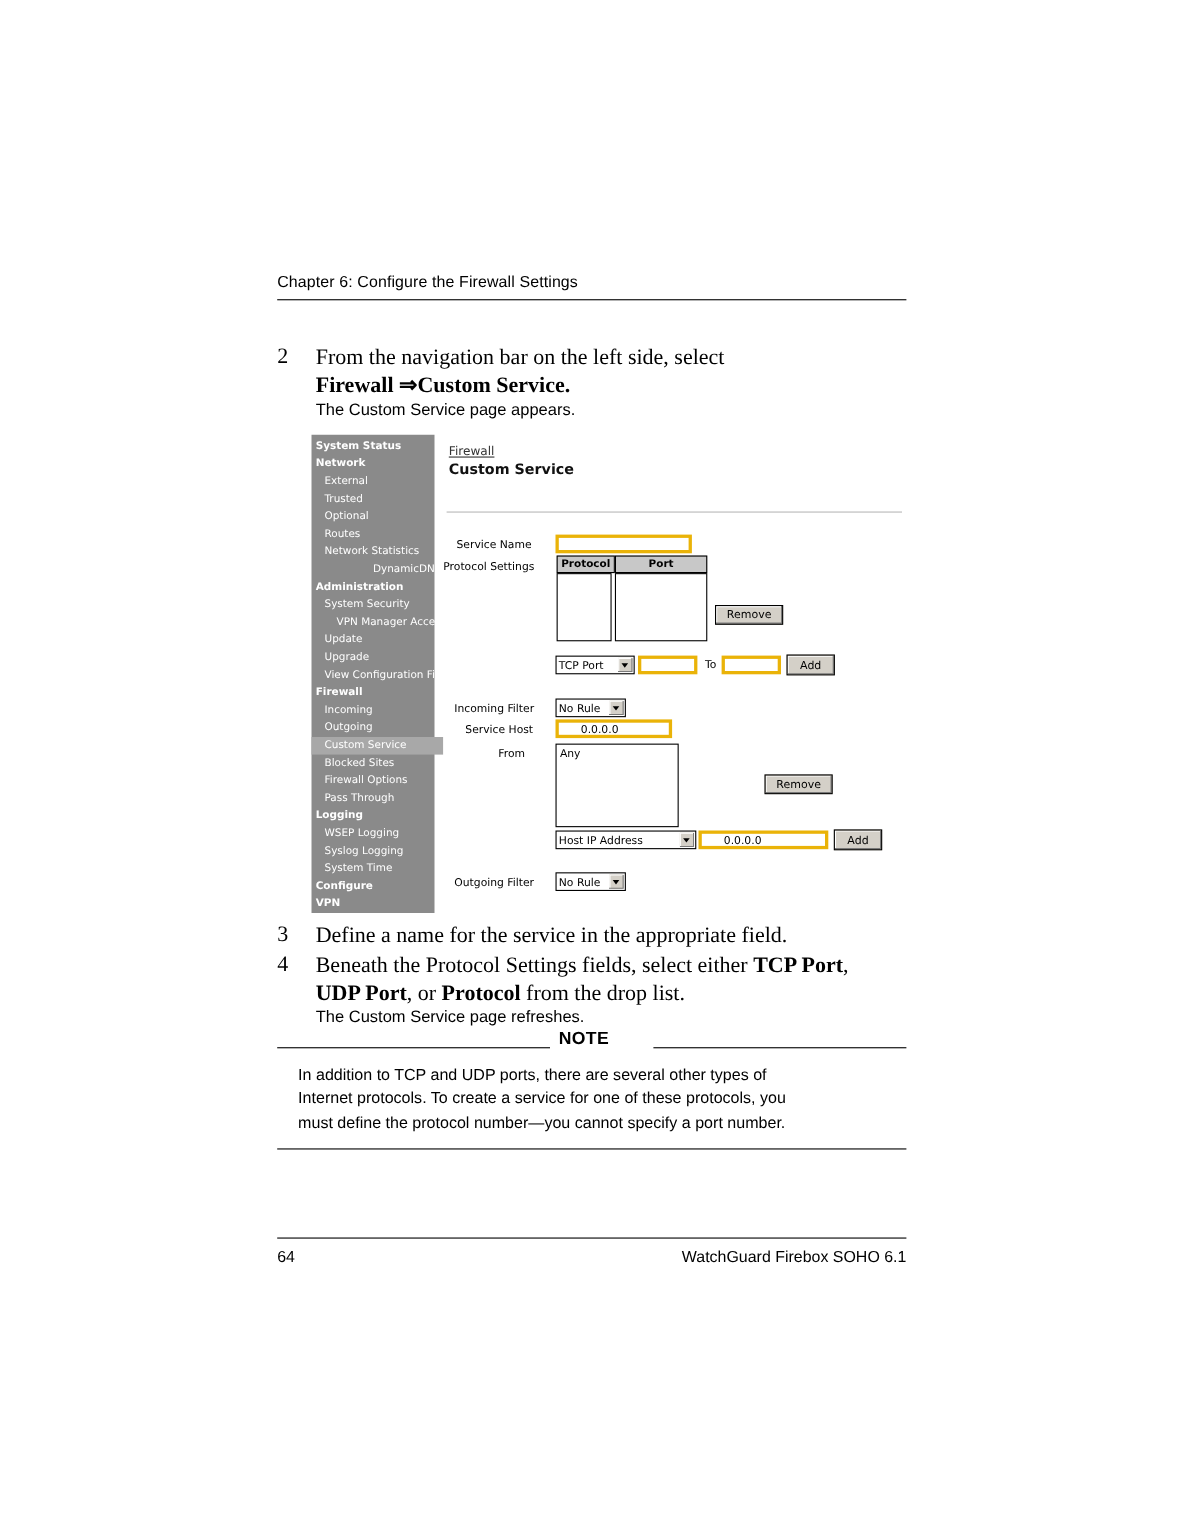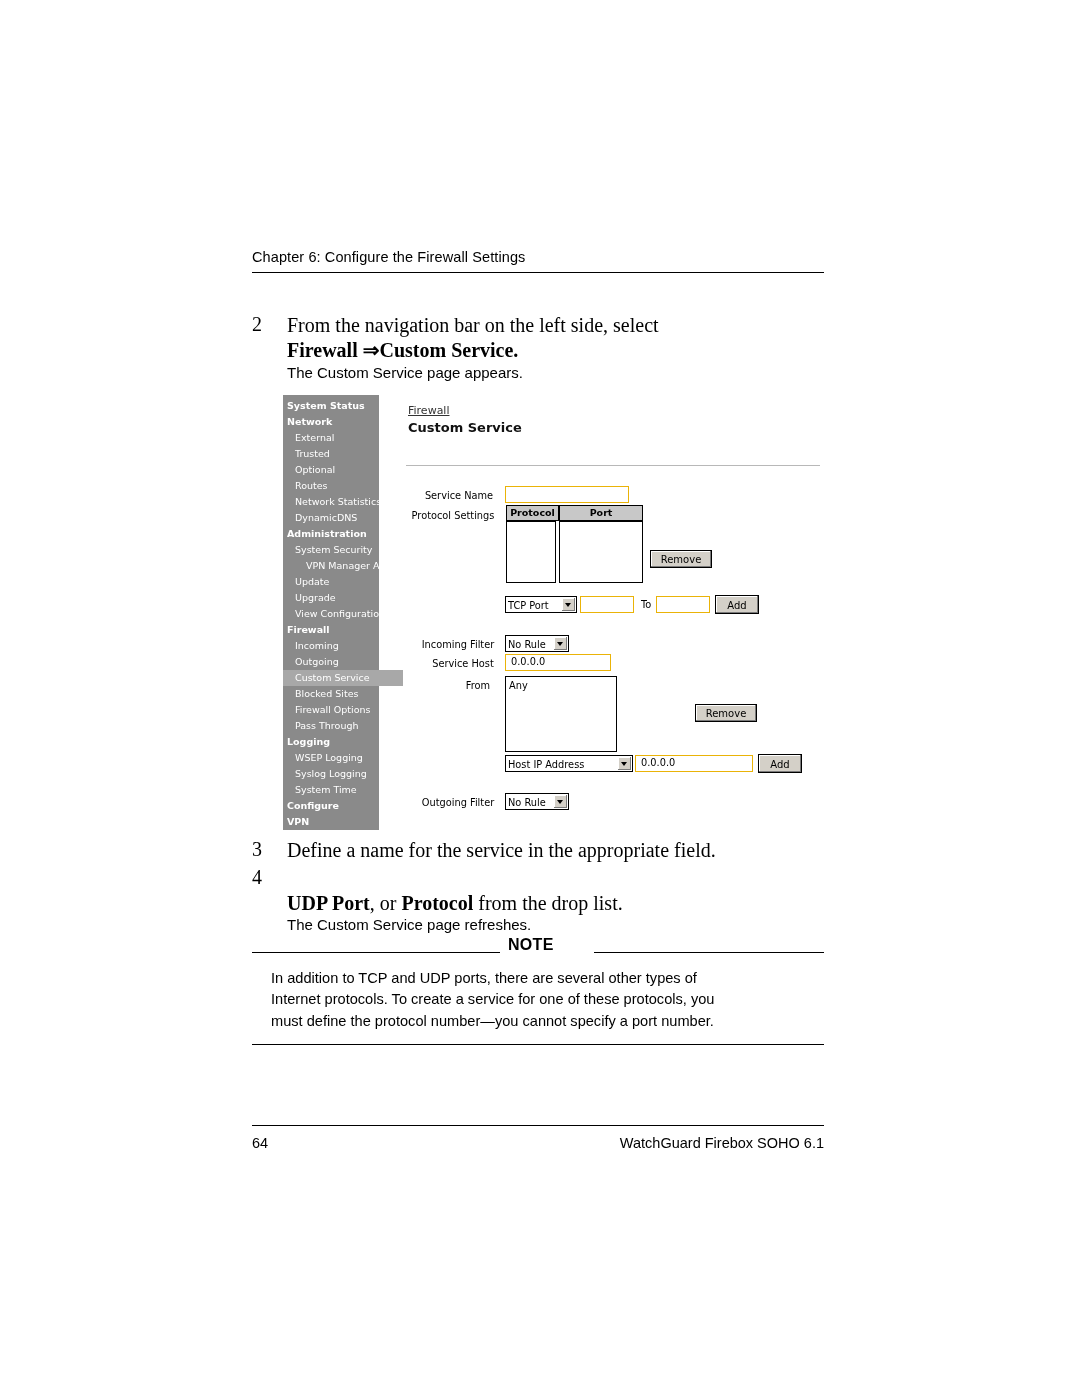--- a/index.html
+++ b/index.html
@@ -134,7 +134,7 @@
   .fig-nav {
     position: absolute;
     left: 0; top: 0;
-    width: 96px;
+    width: 112px;
     height: 435px;
     background: #8a8a8a;
     color: #ffffff;

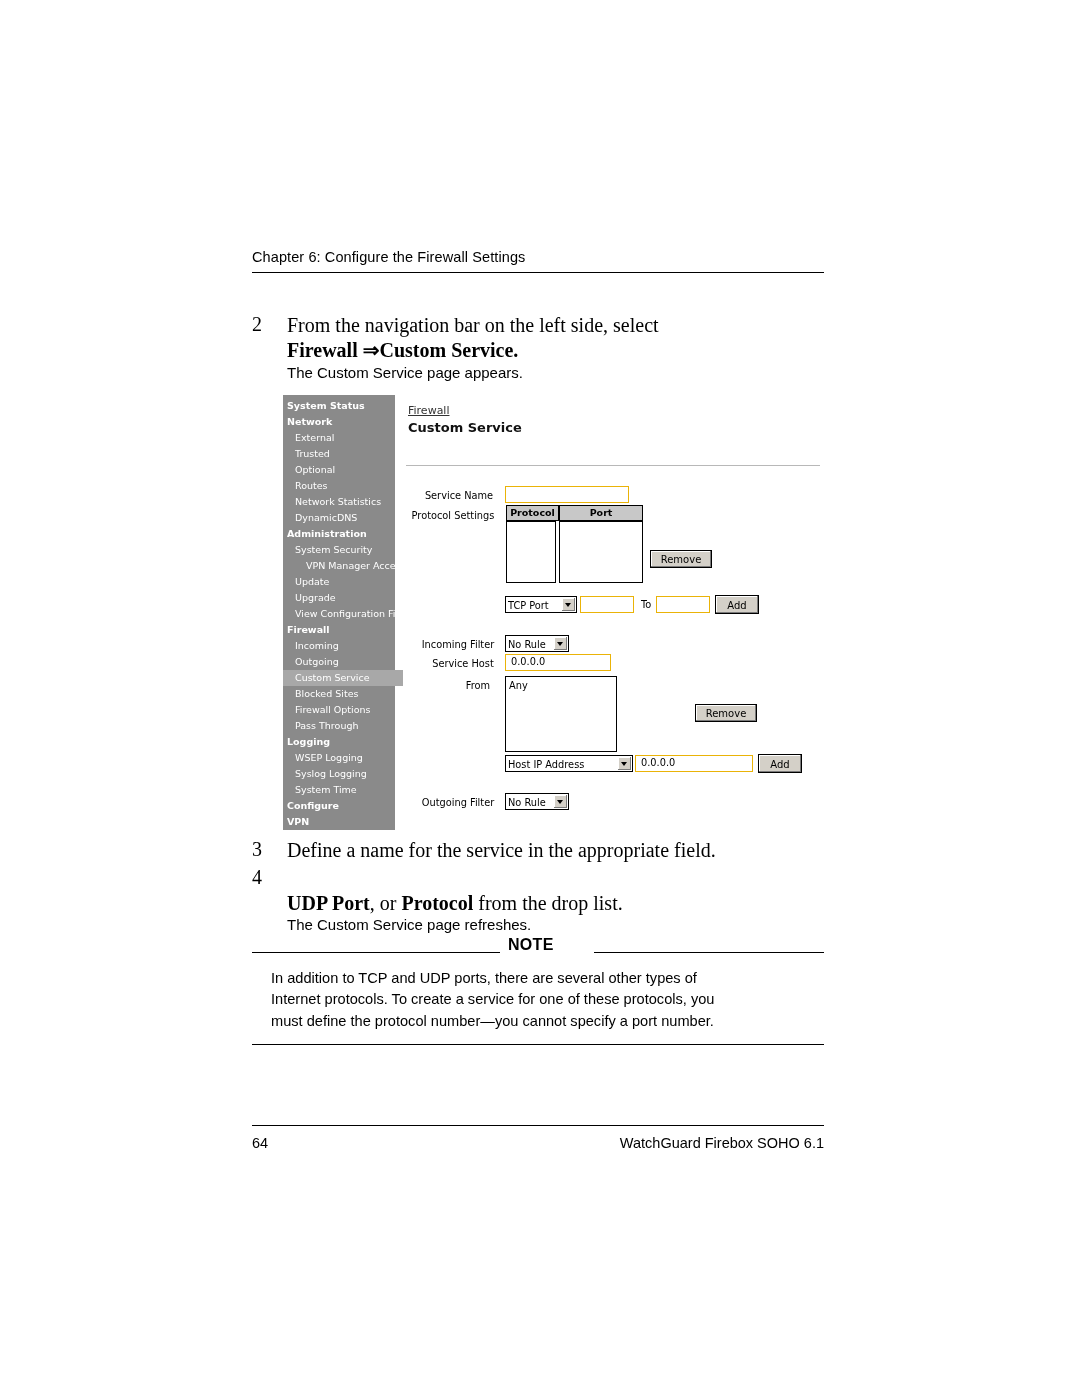--- a/index.html
+++ b/index.html
@@ -200,7 +200,7 @@
     position: absolute;
     font-size: 9.8px;
     color: #000;
-    text-align: center;
+    text-align: left;
     white-space: nowrap;
   }
   .txtbox {

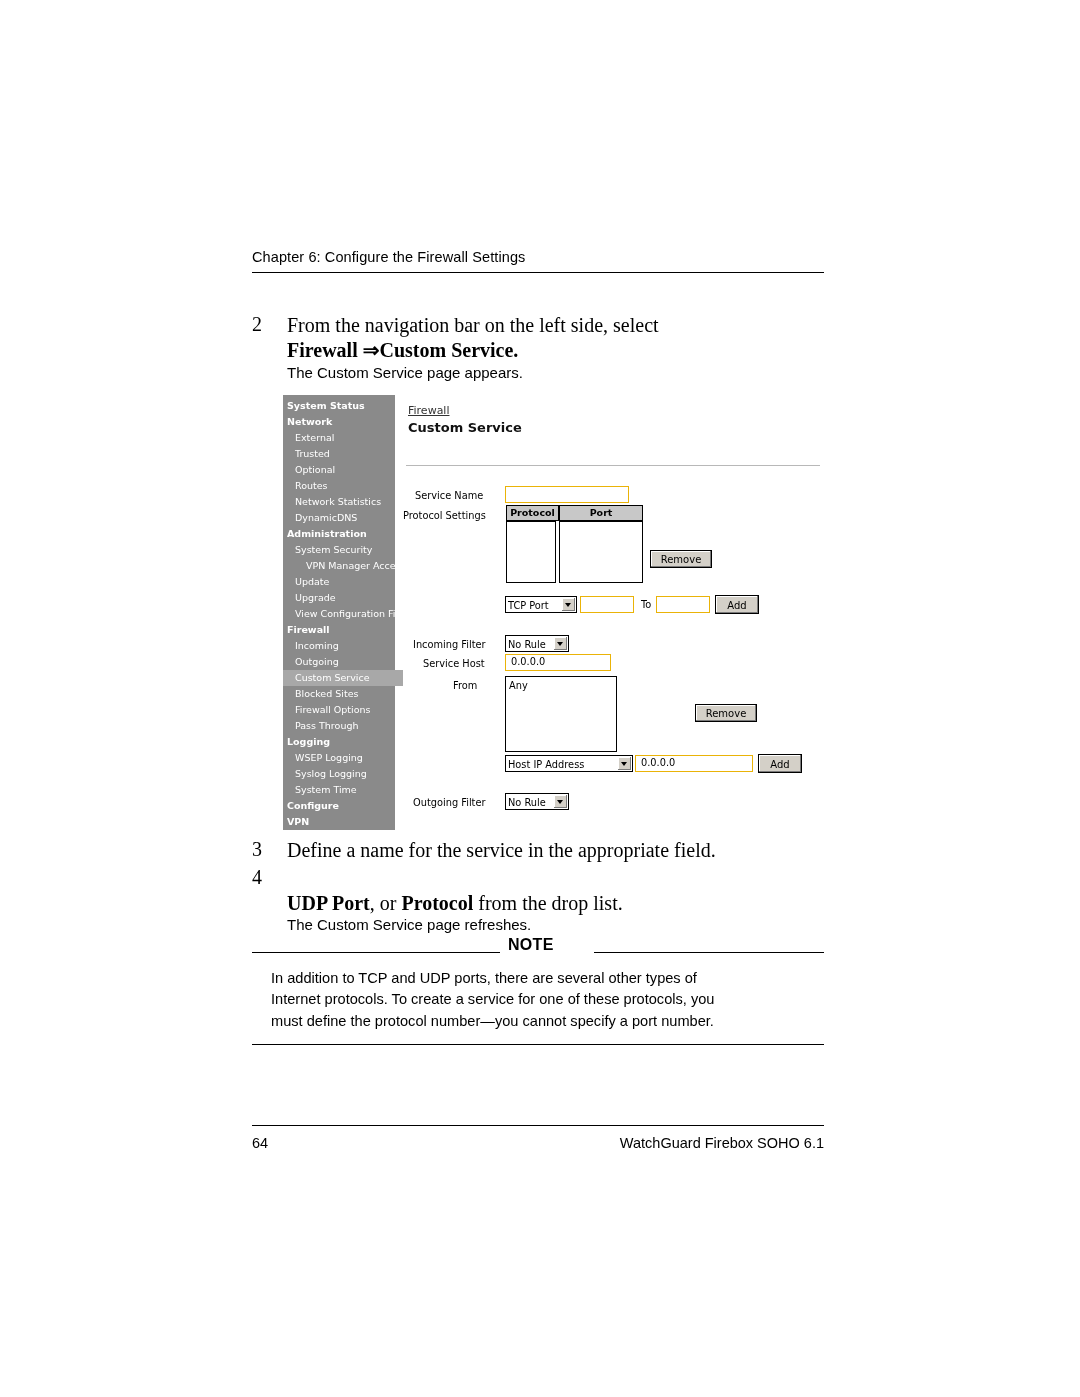--- a/index.html
+++ b/index.html
@@ -299,7 +299,7 @@
       <div class="nav-item child" style="top:67px;">Optional</div>
       <div class="nav-item child" style="top:83px;">Routes</div>
       <div class="nav-item child" style="top:99px;">Network Statistics</div>
-      <div class="nav-item child" style="top:115px;">DynamicDNS</div>
+      <div class="nav-item child" style="top:115px;margin-left:44px;">DynamicDNS</div>
       <div class="nav-item group" style="top:131px;">Administration</div>
       <div class="nav-item child" style="top:147px;">System Security</div>
       <div class="nav-item child" style="top:163px;margin-left:11px;">VPN Manager Access</div>

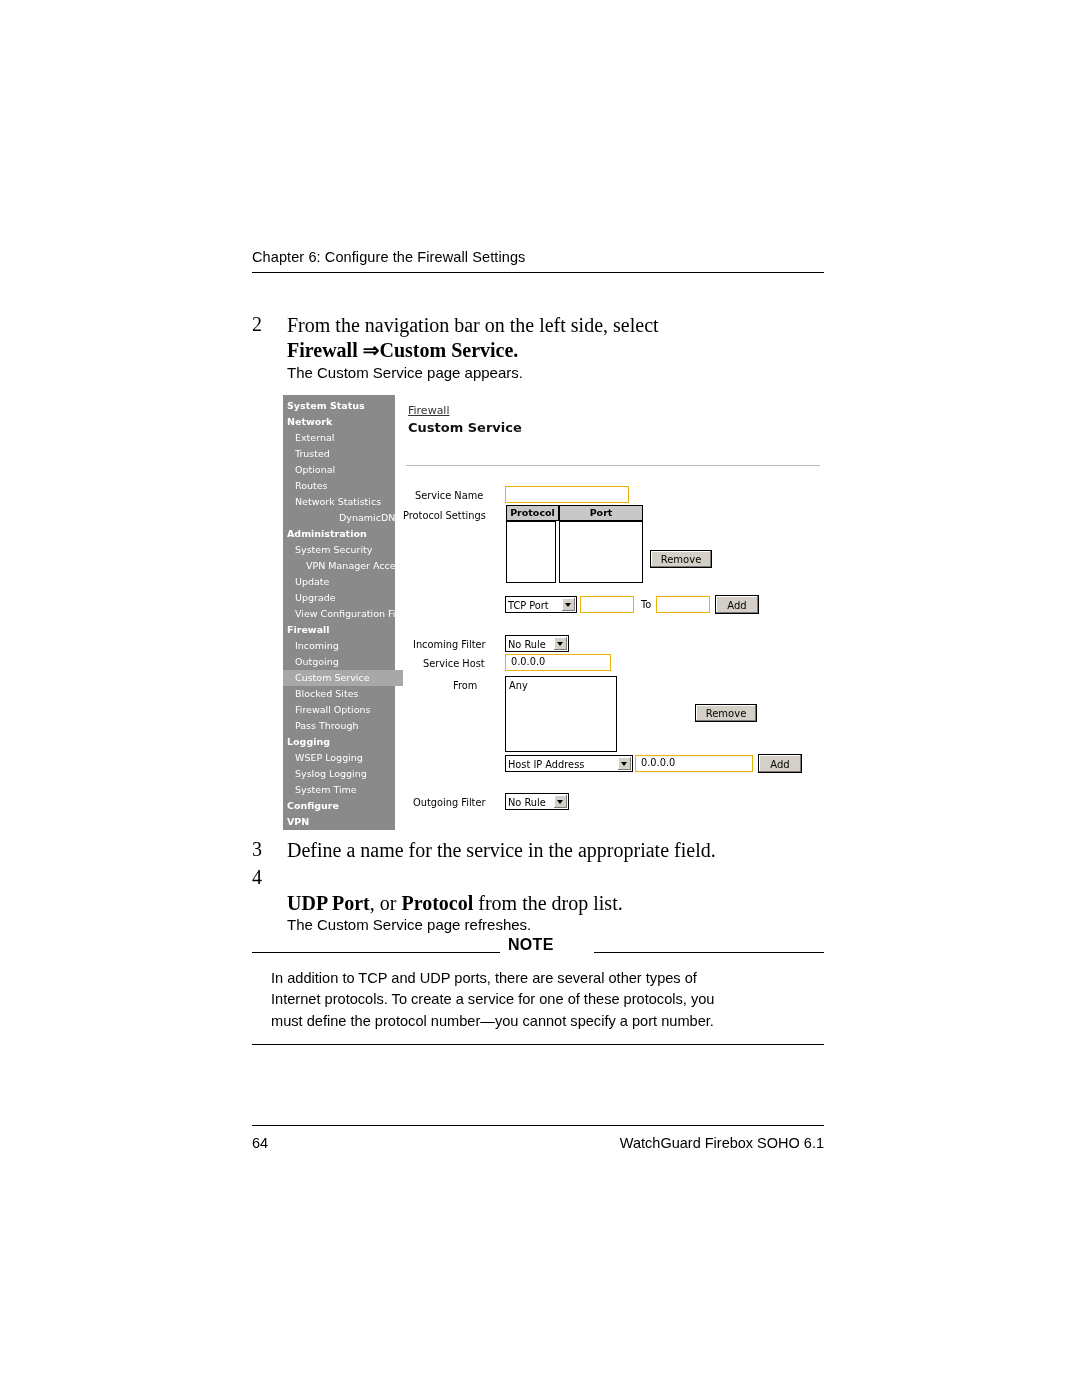--- a/index.html
+++ b/index.html
@@ -206,10 +206,10 @@
   .txtbox {
     position: absolute;
     background: #ffffff;
-    border: 1px solid #eab308;
+    border: 3px solid #eab308;
     box-sizing: border-box;
     font-size: 9.8px;
-    padding-left: 5px;
+    padding-left: 20px;
     line-height: 14px;
     color: #000;
     overflow: hidden;

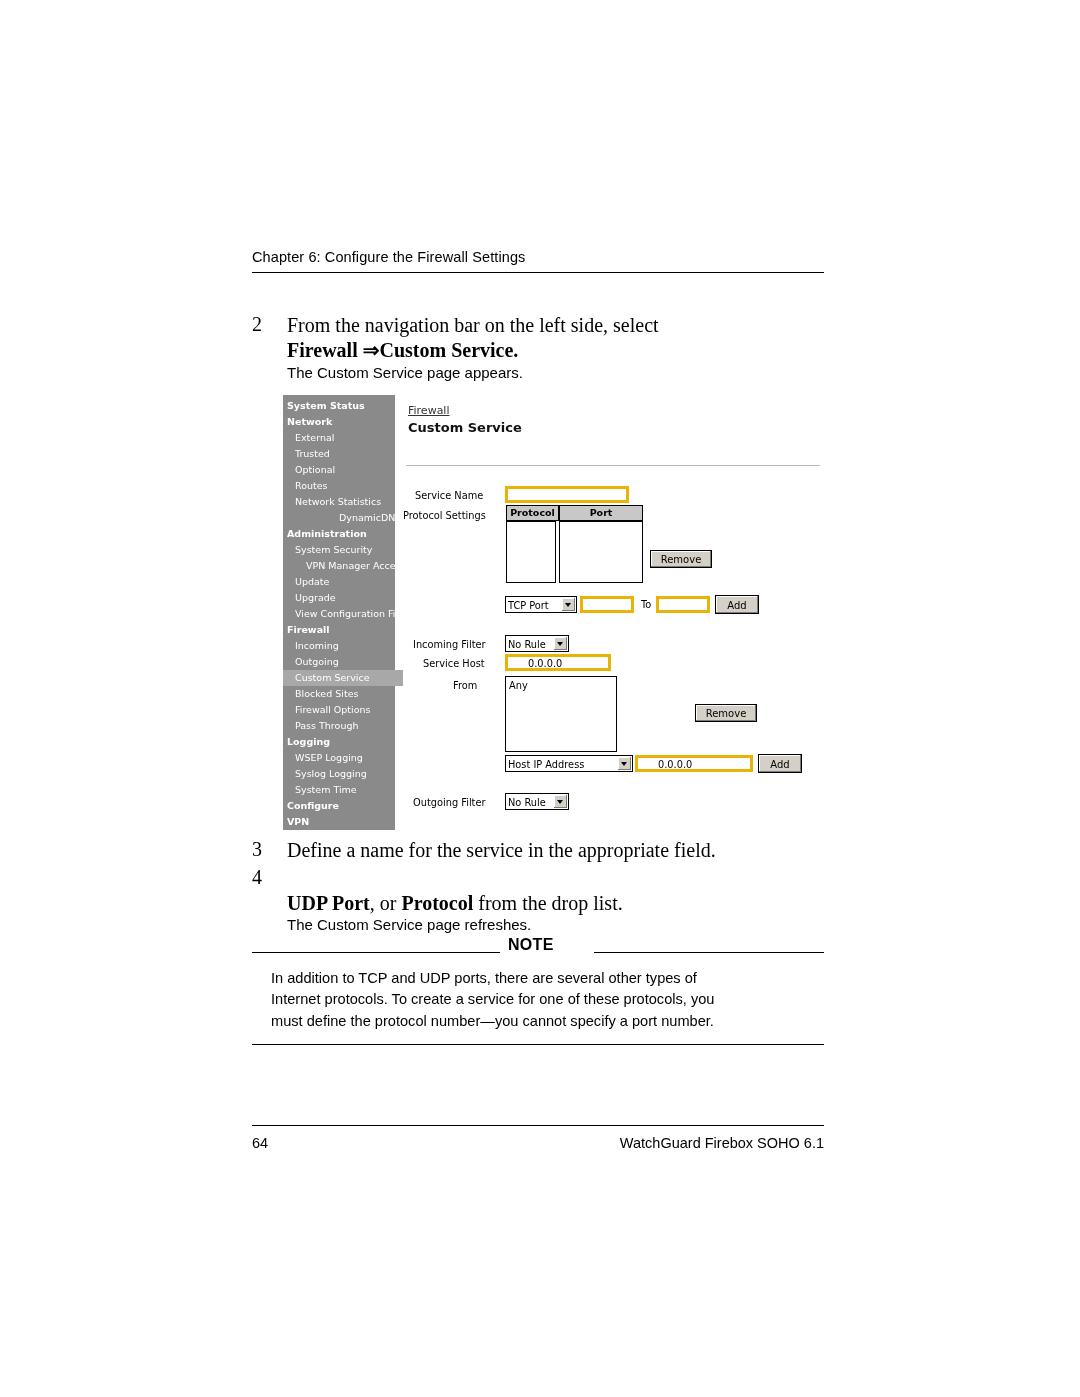--- a/index.html
+++ b/index.html
@@ -366,6 +366,7 @@
   <div class="step-text" style="left:287px; top:838px; width:540px;">Define a name for the service in the appropriate field.</div>
 
   <div class="step-num" style="left:252px; top:866px;">4</div>
+  <div class="step-text" style="left:287px; top:866px; width:560px;"><span>Beneath the Protocol Settings fields, select either </span><b>TCP Port</b><span>,</span></div>
   <div class="step-text" style="left:287px; top:891px; width:560px;"><b>UDP Port</b><span>, or </span><b>Protocol</b><span> from the drop list.</span></div>
   <div class="sub-note" style="left:287px; top:916px;">The Custom Service page refreshes.</div>
 

